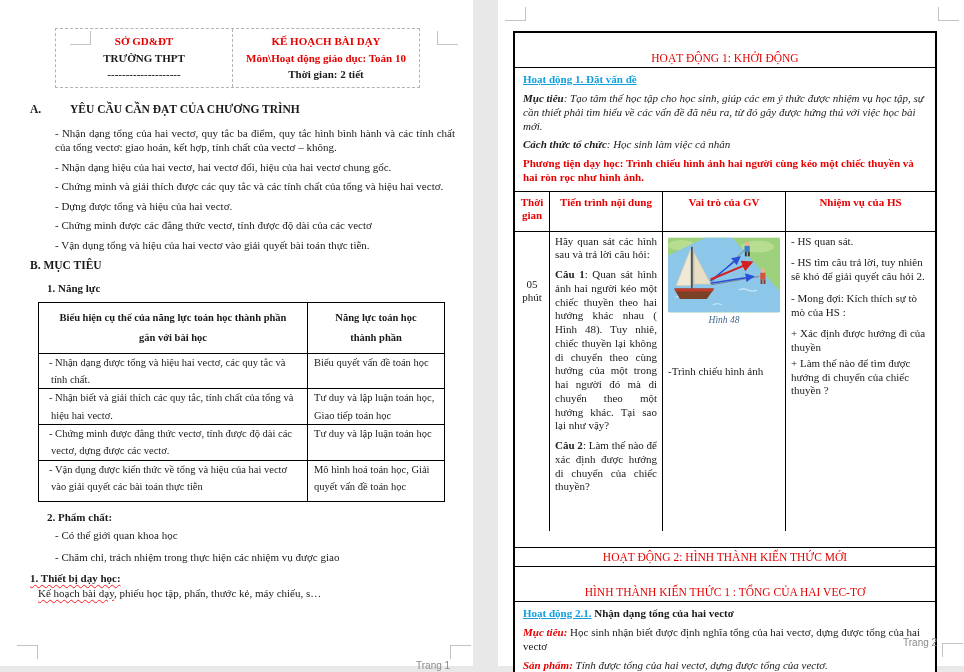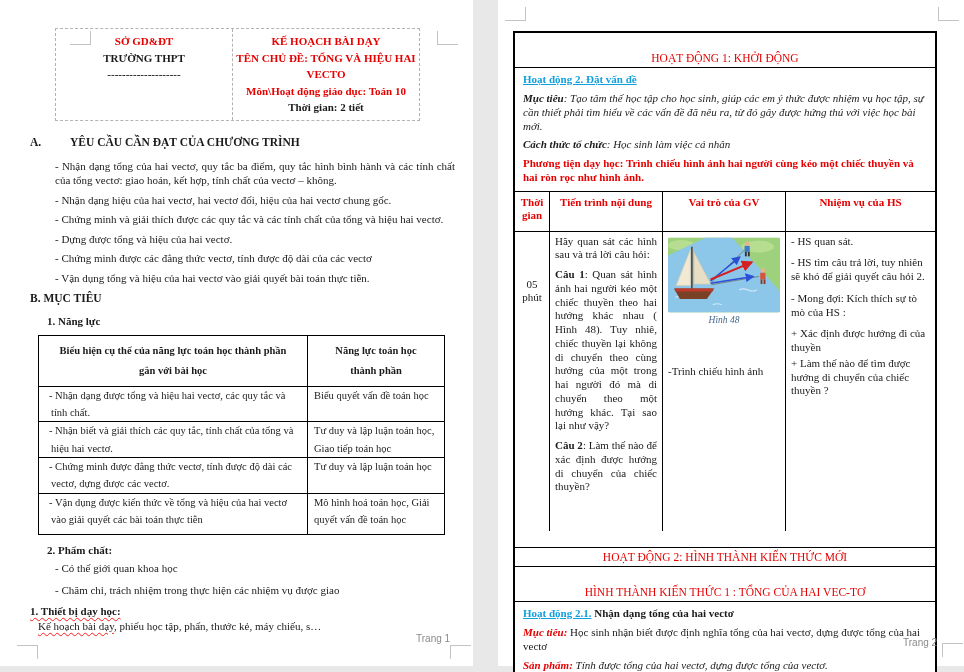--- a/index.html
+++ b/index.html
@@ -105,7 +105,6 @@
       </div>
       <div class="hdr-cell hdr-right">
         <div class="red">KẾ HOẠCH BÀI DẠY</div>
-        <div class="red">TÊN CHỦ ĐỀ: TỔNG VÀ HIỆU HAI VECTO</div>
         <div class="red">Môn\Hoạt động giáo dục: Toán 10</div>
         <div>Thời gian:  2 tiết</div>
       </div>

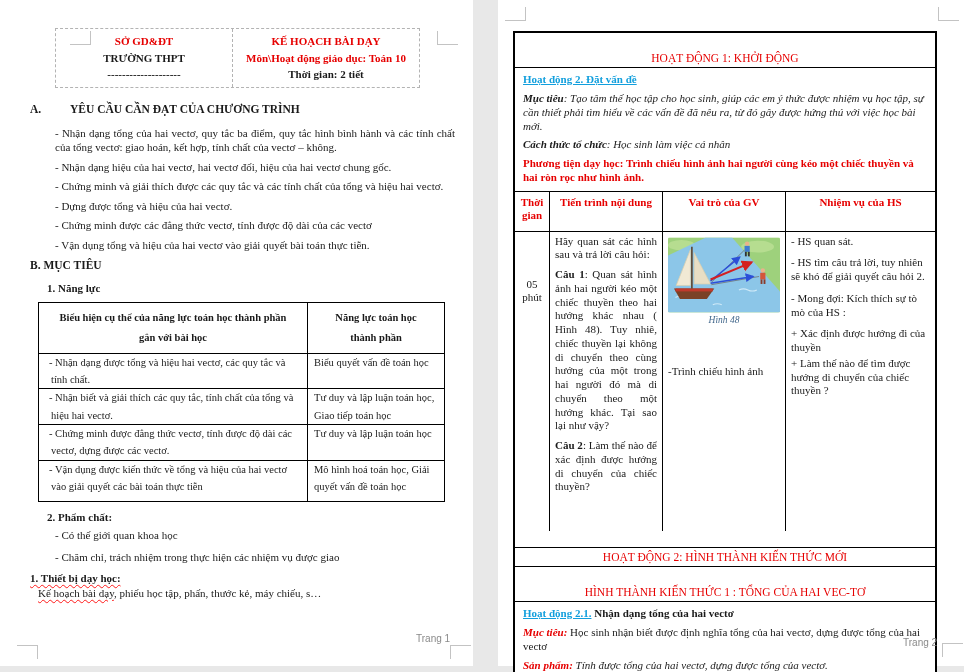--- a/index.html
+++ b/index.html
@@ -175,7 +175,7 @@
     <div class="banner">HOẠT ĐỘNG 1: KHỞI ĐỘNG</div>
 
     <div class="actcell">
-      <p><span class="blue b u">Hoạt động 2. Đặt vấn đề</span></p>
+      <p><span class="blue b u">Hoạt động 1. Đặt vấn đề</span></p>
       <p class="i"><span class="b">Mục tiêu</span><span>: Tạo tâm thế học tập cho học sinh, giúp các em ý thức được nhiệm vụ học tập, sự cần thiết phải tìm hiểu về các vấn đề đã nêu ra, từ đó gây được hứng thú với việc học bài mới.</span></p>
       <p class="i"><span class="b">Cách thức tổ chức</span><span>: Học sinh làm việc cá nhân</span></p>
       <p class="red b"><span>Phương tiện dạy học:</span><span> Trình chiếu hình ảnh hai người cùng kéo một chiếc thuyền và hai ròn rọc như hình ảnh.</span></p>

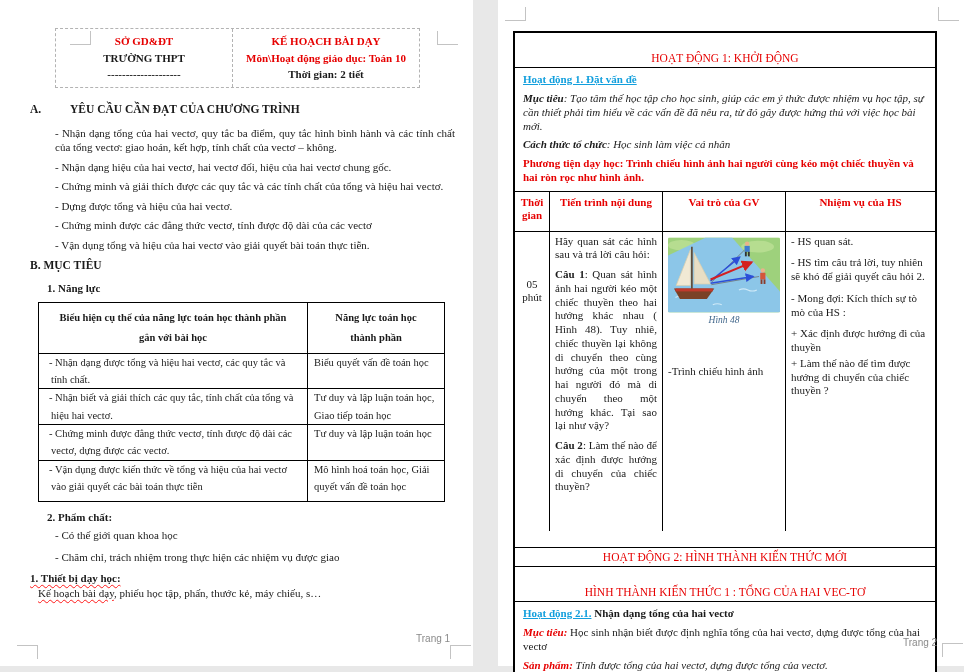--- a/index.html
+++ b/index.html
@@ -58,7 +58,7 @@
   .itemX{margin:0 0 0 38px;}
 
   .pgfoot{position:absolute;color:#8a8a8a;font-size:10px;font-family:"Liberation Sans",sans-serif;}
-  #foot1{left:416px;top:604px;}
+  #foot1{left:416px;top:631px;}
   #foot2{left:405px;top:637px;}
 
   

